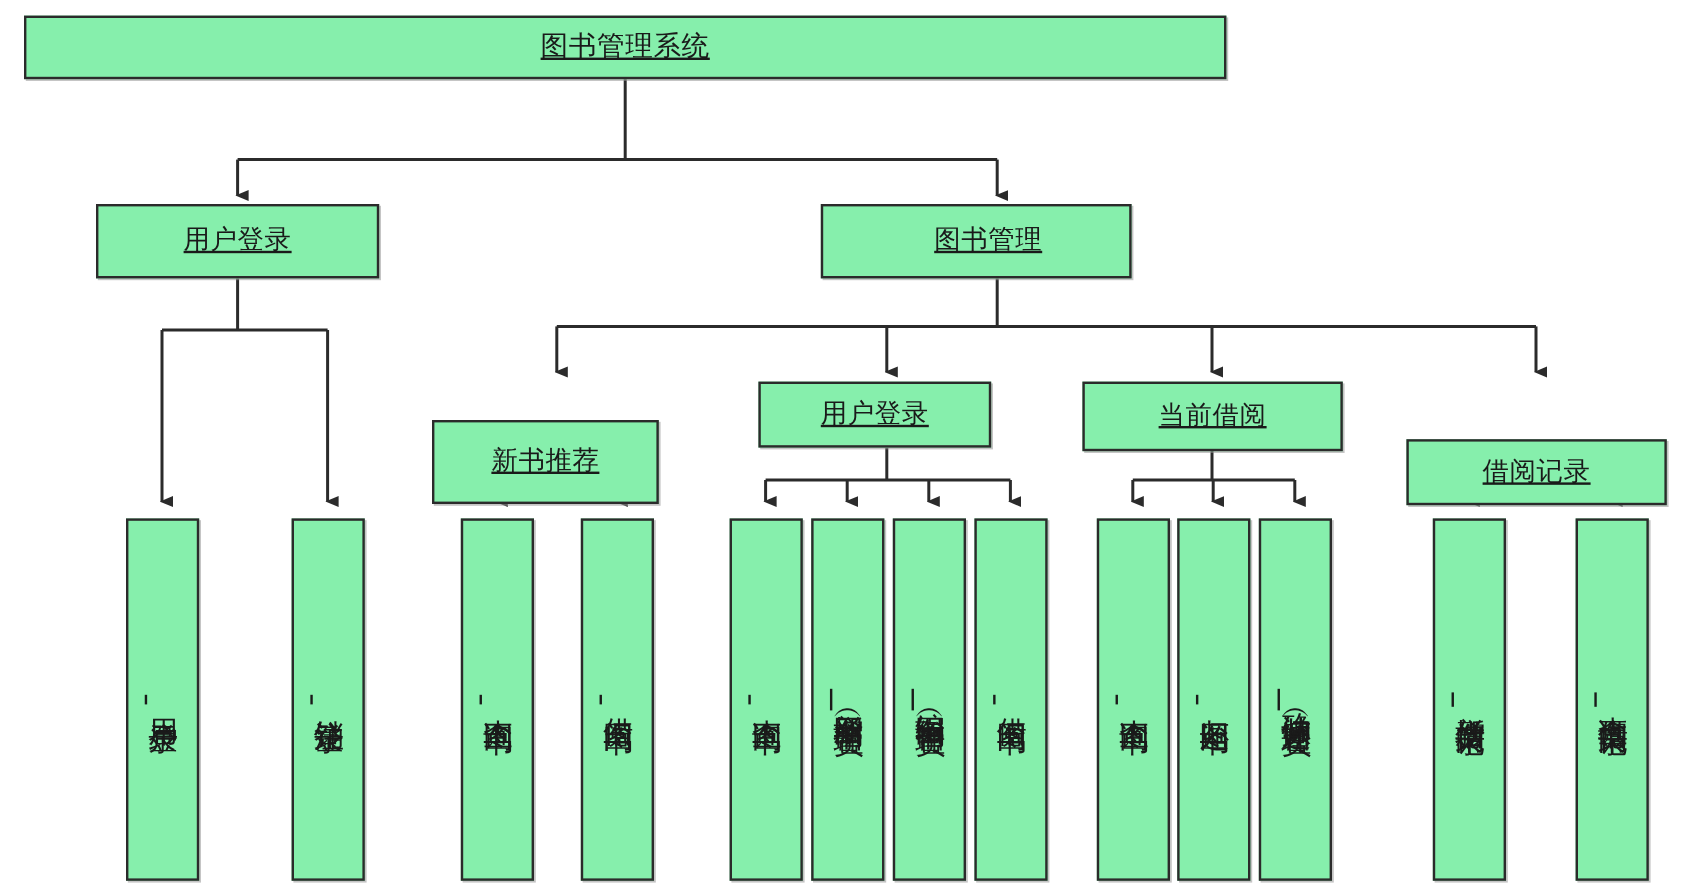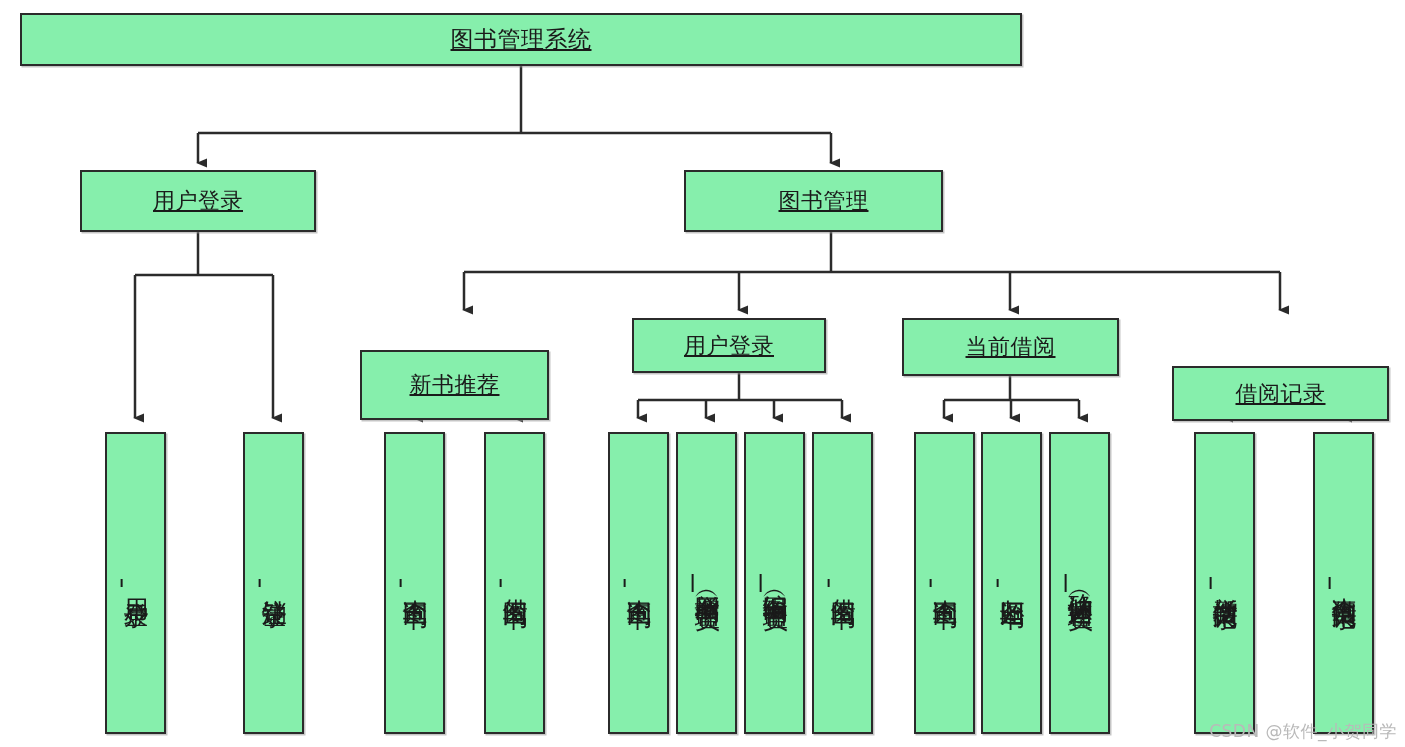--- a/index.html
+++ b/index.html
@@ -186,7 +186,6 @@
     <span class="label">查询借阅记录</span>
   </div>
 
-  <div id="watermark">CSDN @软件_小贺同学</div>
 </div>
 
 </body></html>

